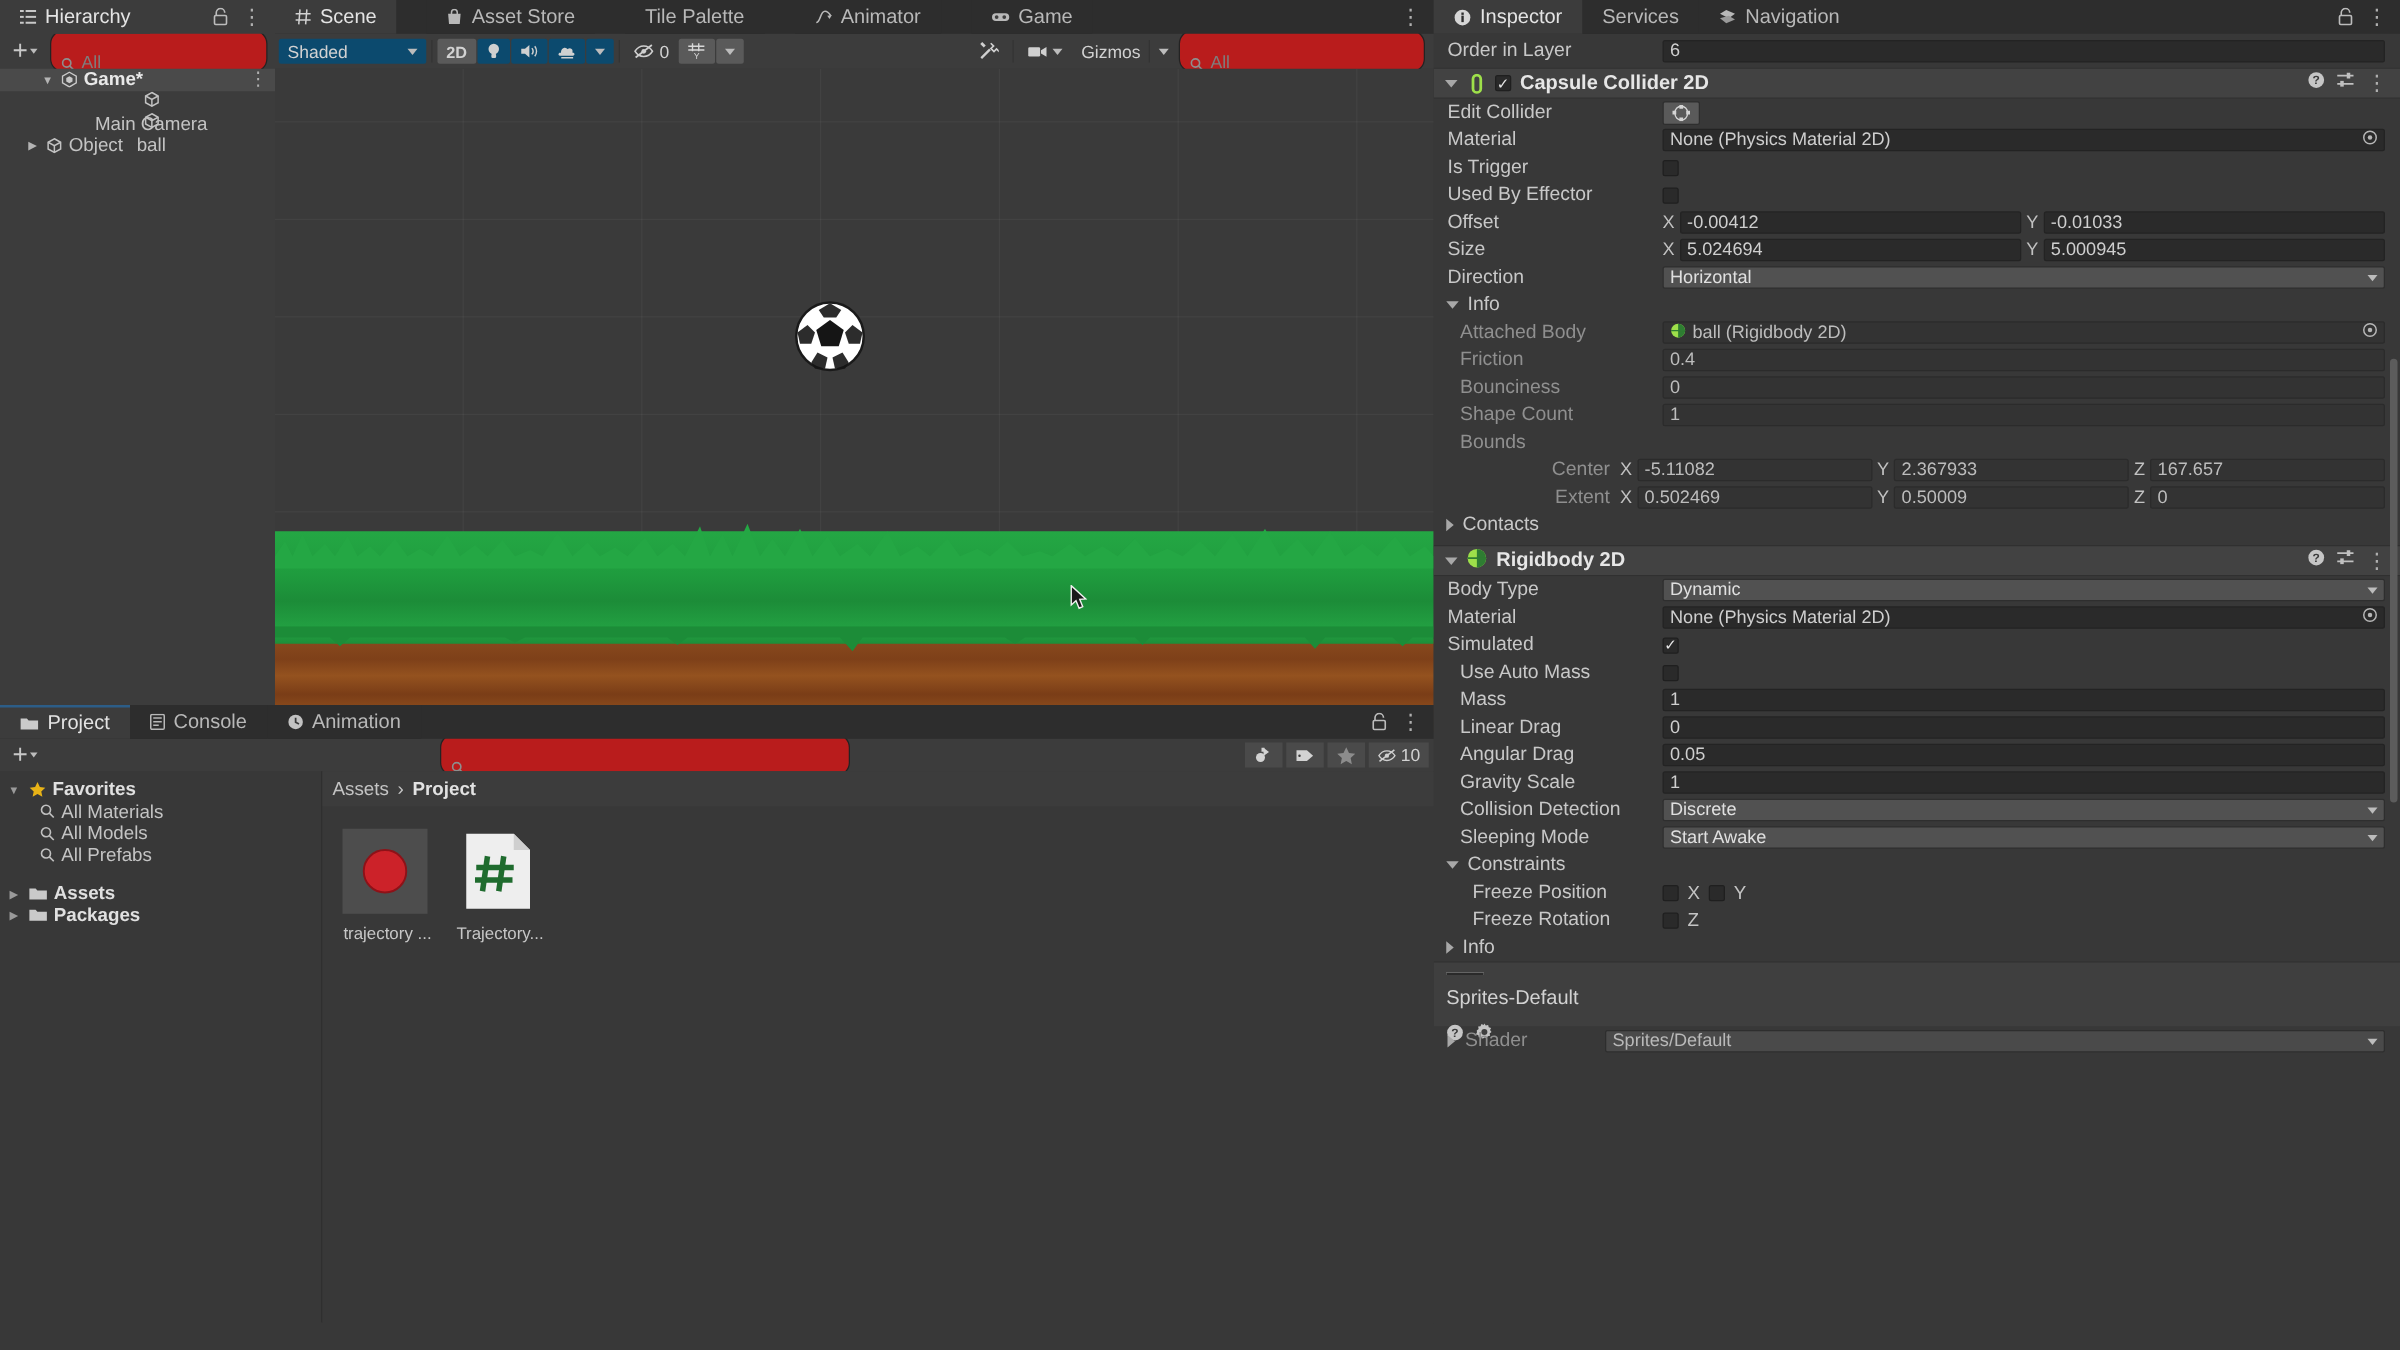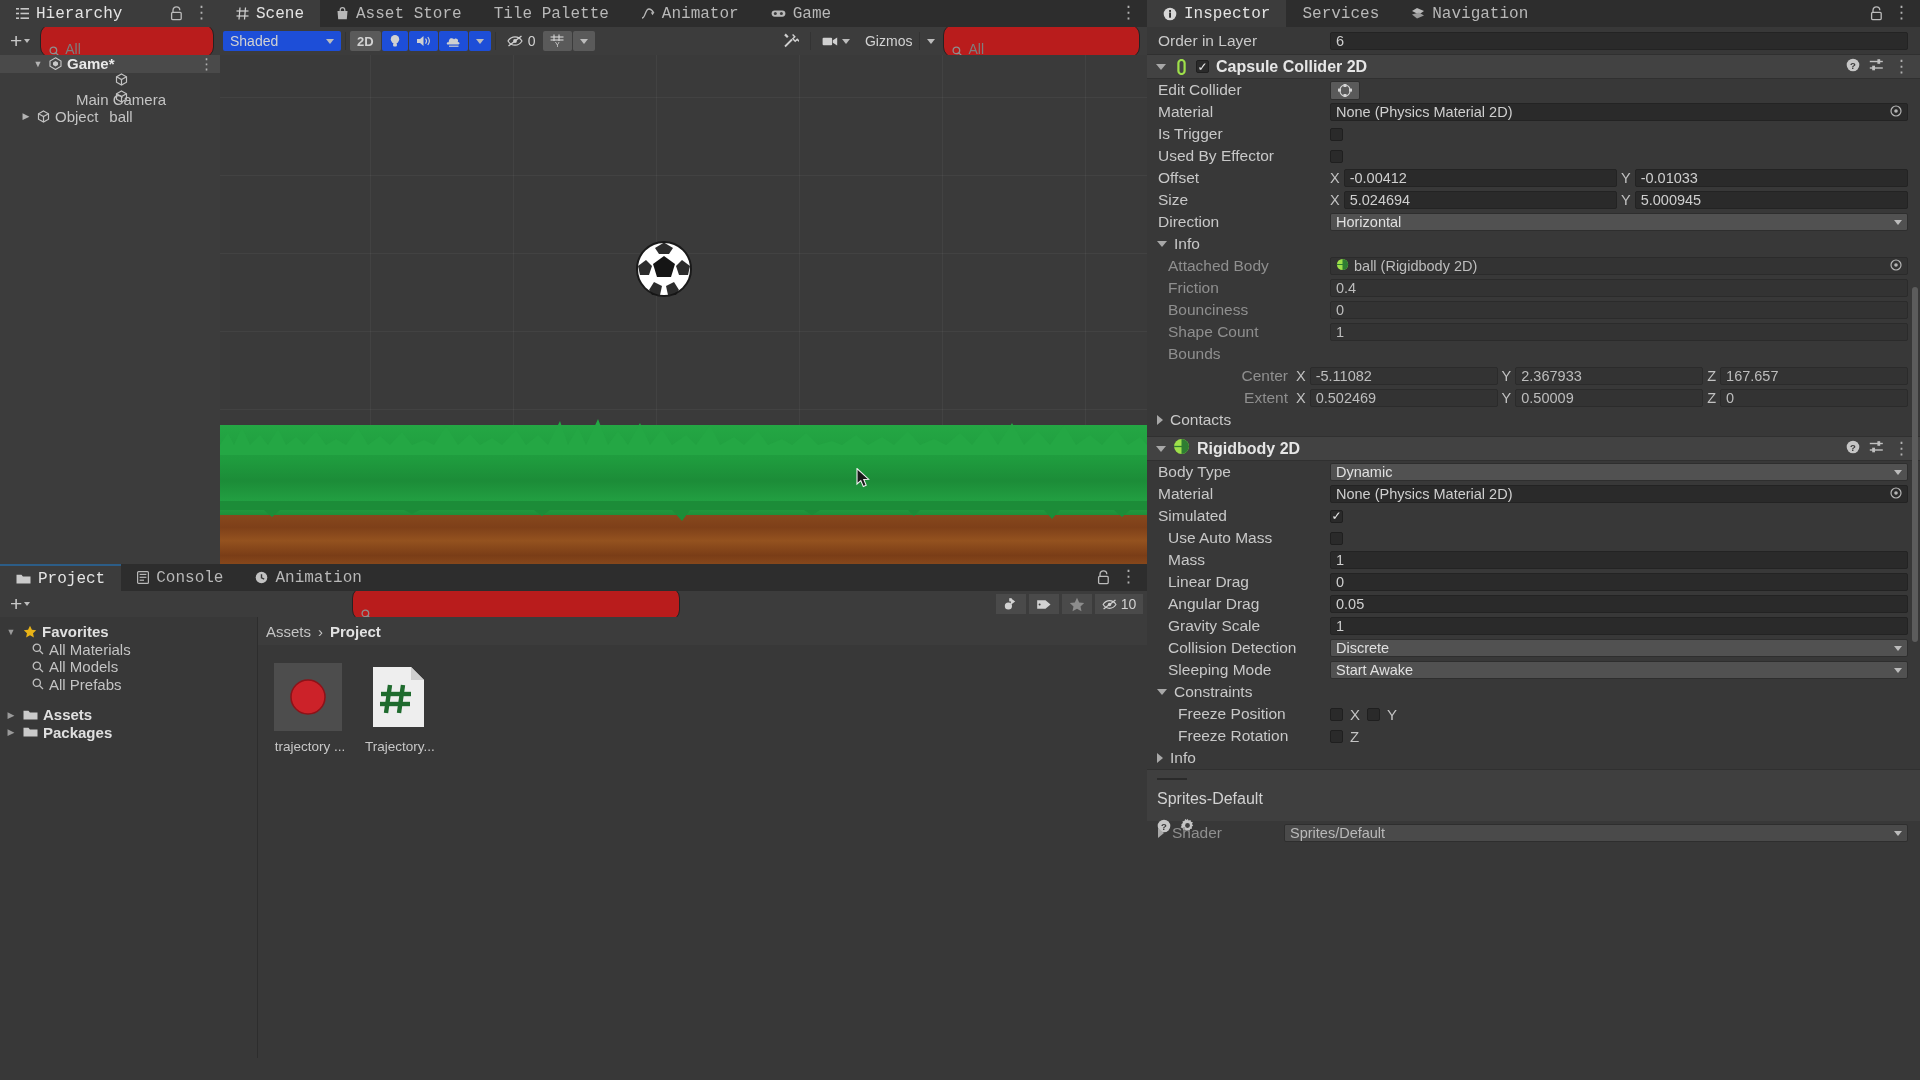--- a/index.html
+++ b/index.html
@@ -17,7 +17,6 @@
   .tabbar {
     height: 27px; background: #2d2d2d; display: flex; align-items: stretch;
     position: relative;
-    font-family: Liberation Mono, monospace;
   }
   .tab {
     display: flex; align-items: center; gap: 7px;

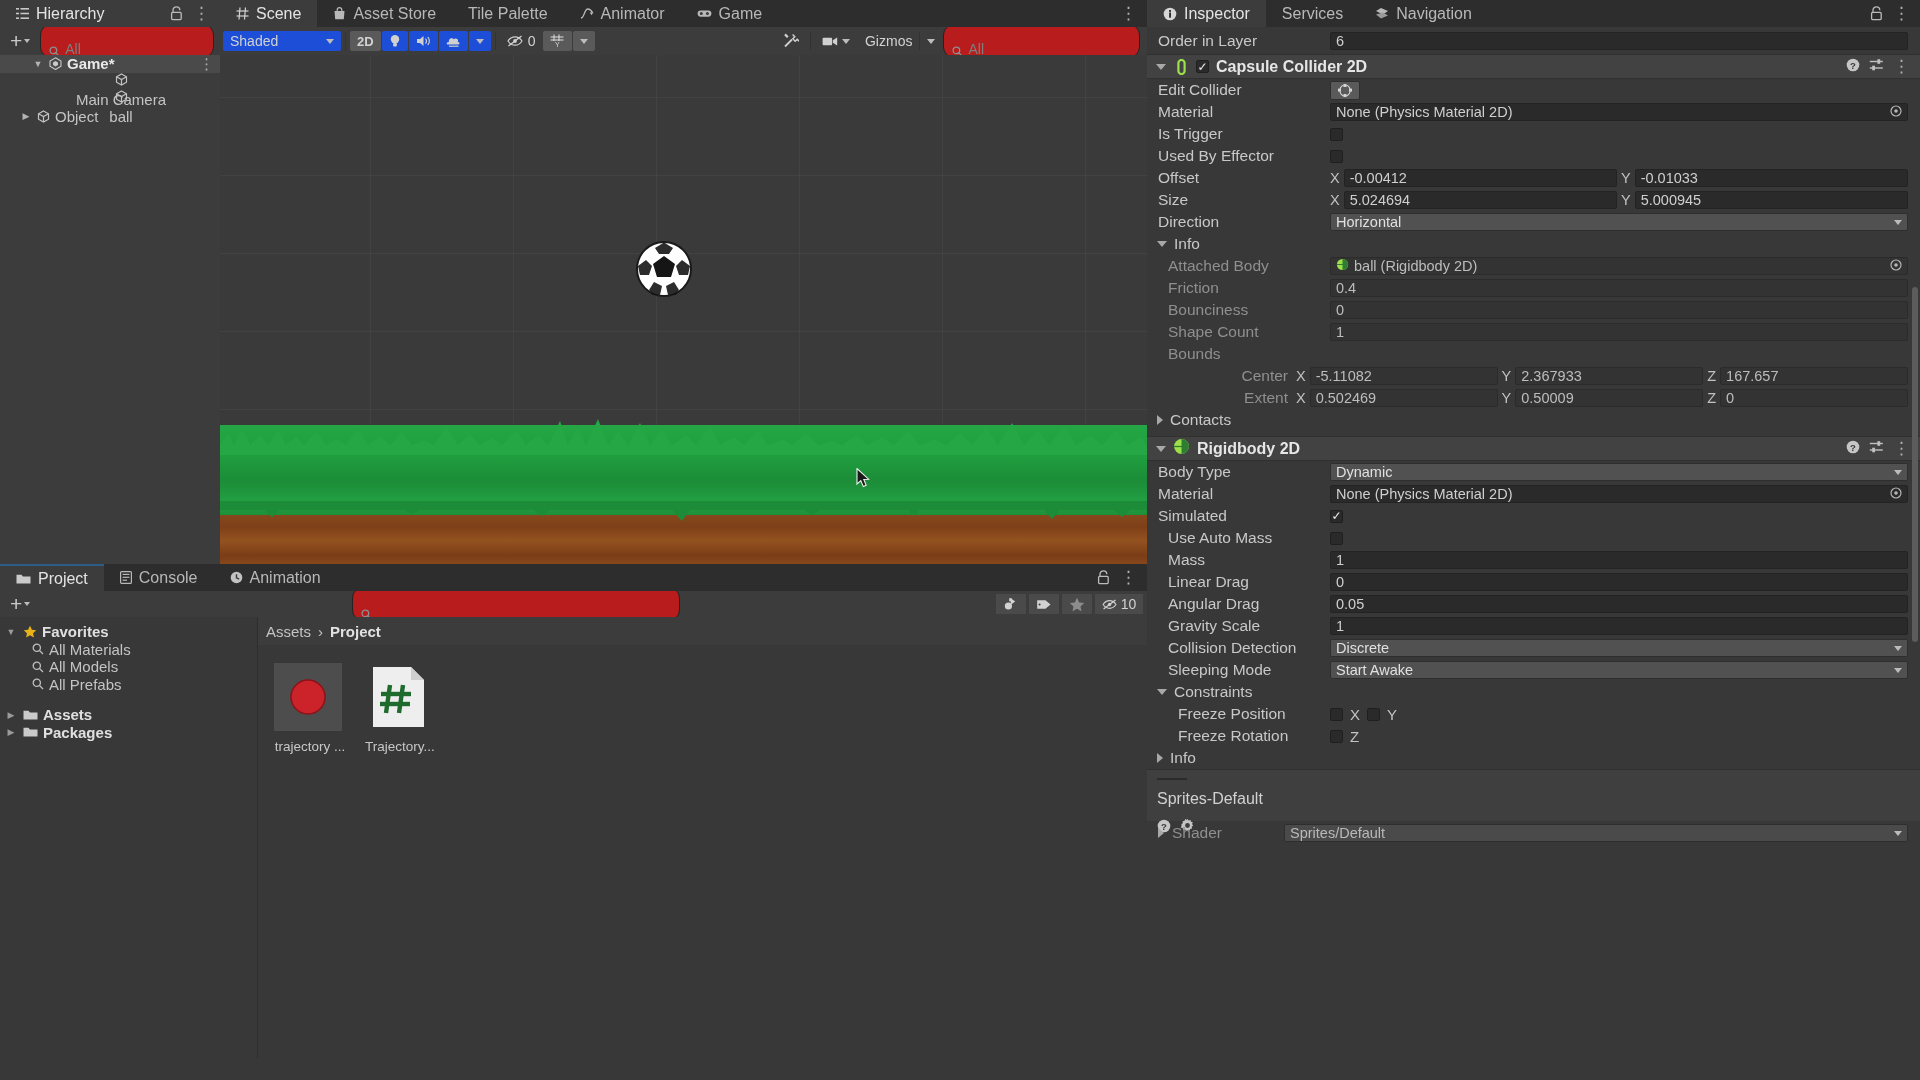--- a/index.html
+++ b/index.html
@@ -62,7 +62,7 @@
 
   
   #scene { position: absolute; left: 220px; top: 0; width: 927px; height: 585px; background: #393939; }
-  #scene .tabbar { width: 927px; }
+  #scene .tabbar { width: 927px; gap: 24px; }
   .scene-tools { height: 28px; background: #3c3c3c; display: flex; align-items: center; gap: 1px; padding: 0 3px; }
   .stbtn {
     height: 20px; display: flex; align-items: center; gap: 4px; padding: 0 7px;

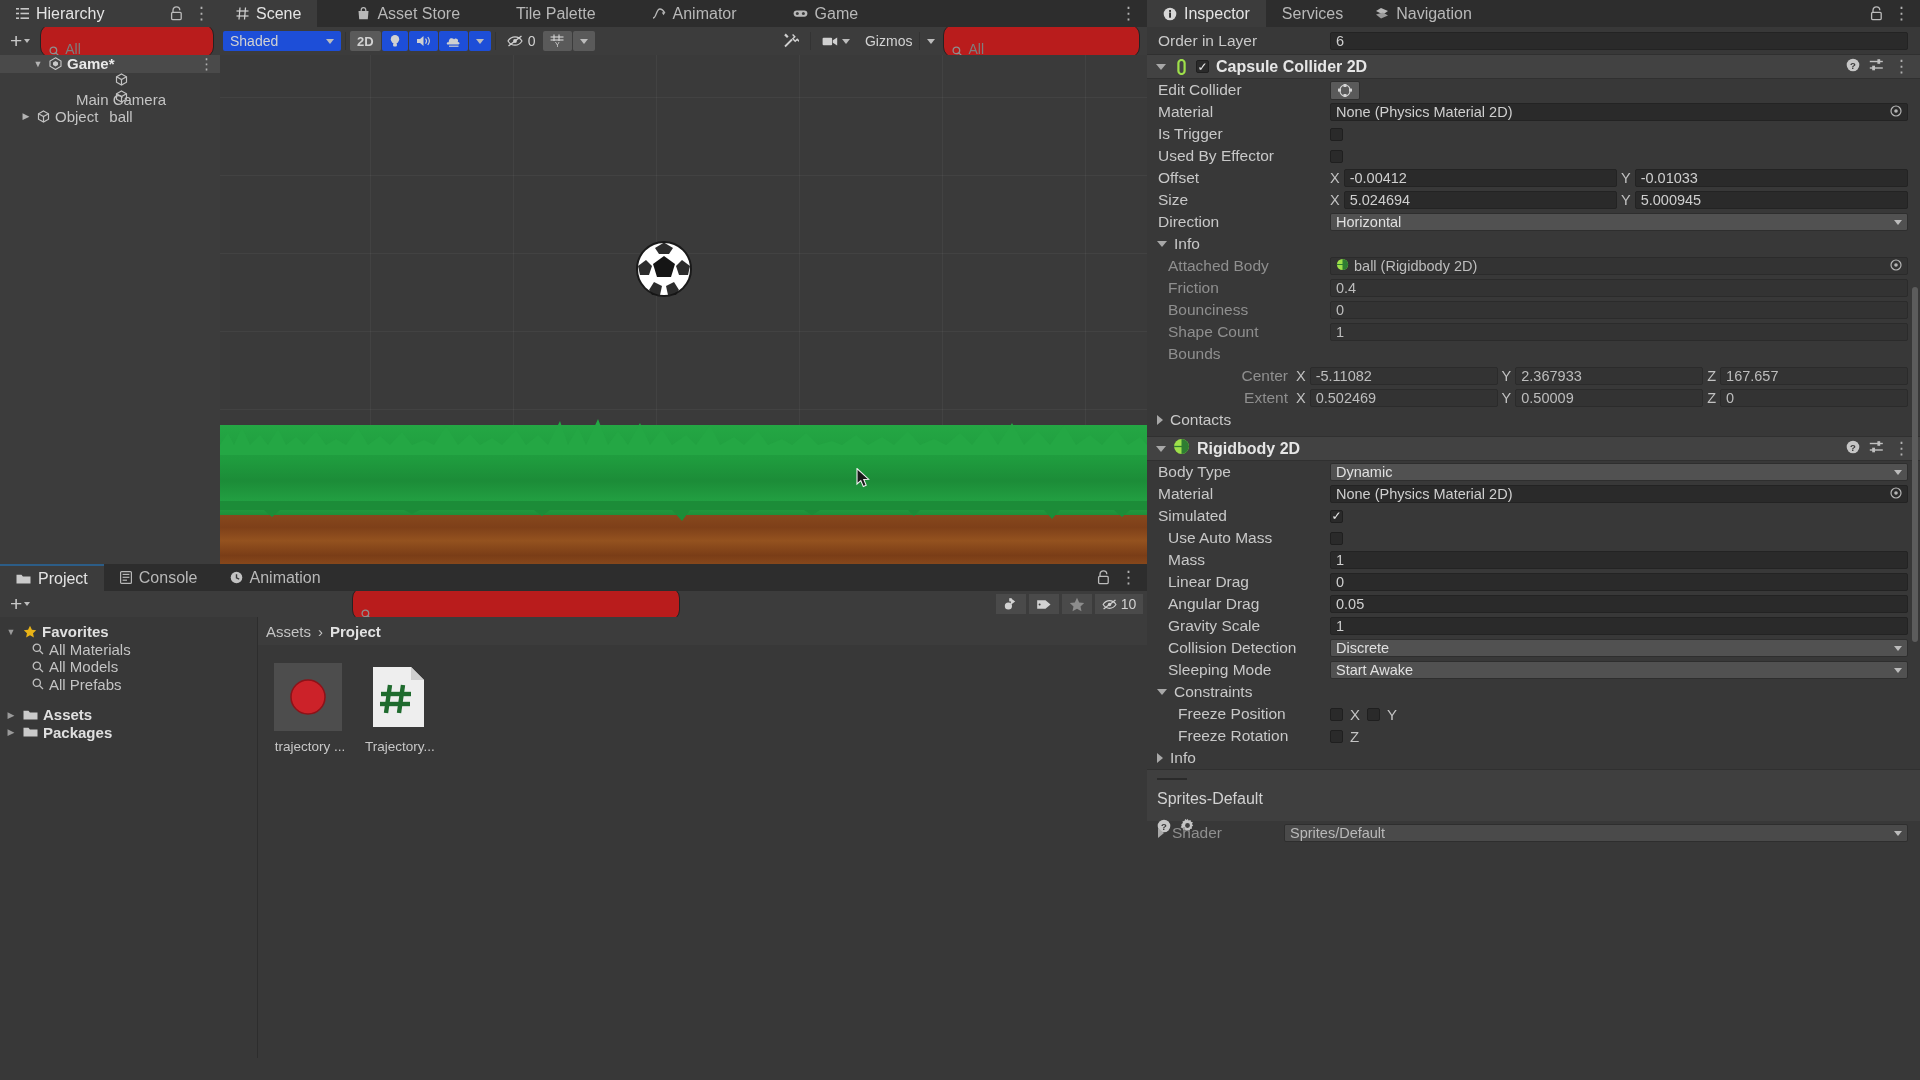--- a/index.html
+++ b/index.html
@@ -66,7 +66,7 @@
   .scene-tools { height: 28px; background: #3c3c3c; display: flex; align-items: center; gap: 1px; padding: 0 3px; }
   .stbtn {
     height: 20px; display: flex; align-items: center; gap: 4px; padding: 0 7px;
-    background: #1d4ed8; color: #d2d2d2; font-size: 14px; cursor: pointer;
+    background: #0c4a6e; color: #d2d2d2; font-size: 14px; cursor: pointer;
     border-radius: 2px;
   }
   .stbtn.flat { background: transparent; }

